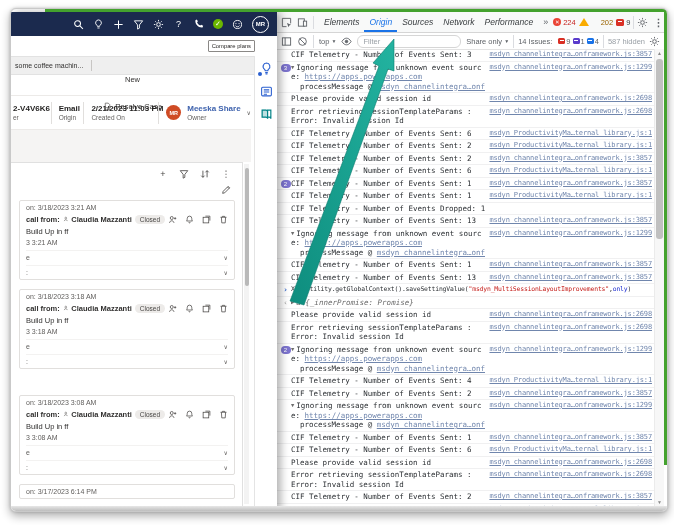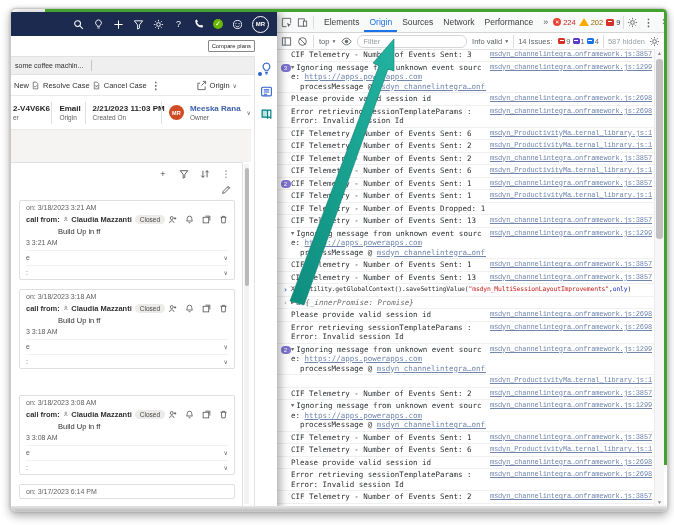--- a/index.html
+++ b/index.html
@@ -157,7 +157,7 @@
             </svg>
           </span>
         <span class="vsep"></span>
-        <span id="dt-tabs-holder" style="display:flex;height:100%;align-items:flex-end;">
+        <span id="dt-tabs-holder" style="display:flex;height:100%;align-items:flex-end;font-style:italic;">
             <span class="tab">Elements</span>
             <span class="tab active">Origin</span>
             <span class="tab">Sources</span>

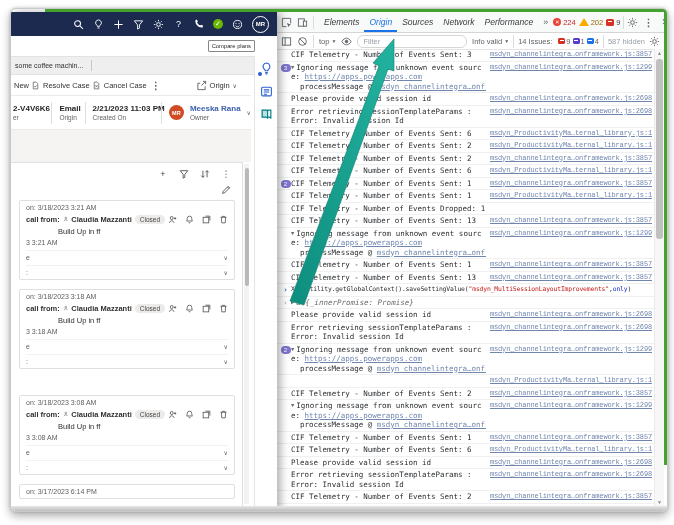--- a/index.html
+++ b/index.html
@@ -25,7 +25,7 @@
   .badges{margin-left:auto;display:flex;align-items:center;gap:3px;font-size:7.5px;}
   .b-err{color:#c5221f;display:flex;align-items:center;gap:2px;}
   .errdot{width:8px;height:8px;border-radius:50%;background:#ea4335;color:#fff;font-size:5.5px;line-height:8px;text-align:center;}
-  .b-warn{color:#9a6400;display:flex;align-items:center;gap:2px;justify-content:flex-end;}
+  .b-warn{color:#9a6400;display:flex;align-items:center;gap:12px;justify-content:flex-end;}
   .warntri{width:0;height:0;border-left:5px solid transparent;border-right:5px solid transparent;border-bottom:8px solid #f9ab00;position:relative;}
   .b-iss{display:flex;align-items:center;gap:2px;color:#3c4043;}
   .isq{width:8px;height:7px;border-radius:1.5px;background:#d93025;position:relative;}

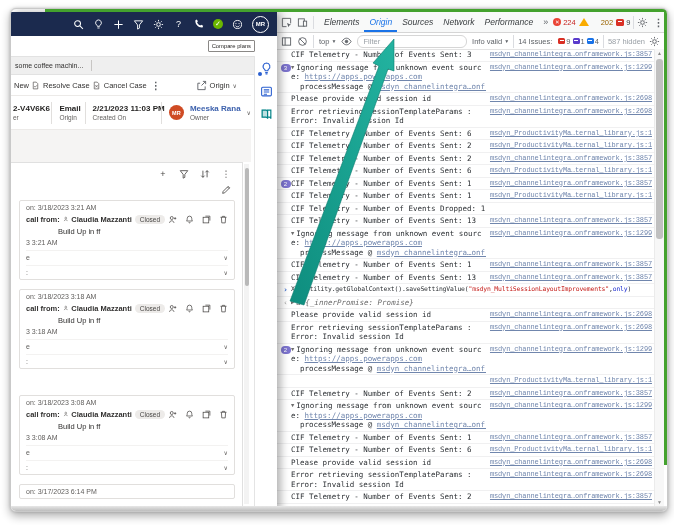--- a/index.html
+++ b/index.html
@@ -215,7 +215,7 @@
             <span>Filter</span>
           </span>
         <span class="tb-right">
-          <span class="ddl"><span>Info valid</span> <span class="car">▼</span></span>
+          <span class="ddl"><span>Share only</span> <span class="car">▼</span></span>
           <span class="vsep"></span>
           <span class="ddl"><span>14 Issues:</span></span>
           <span id="iss-mini-holder" class="issmini">

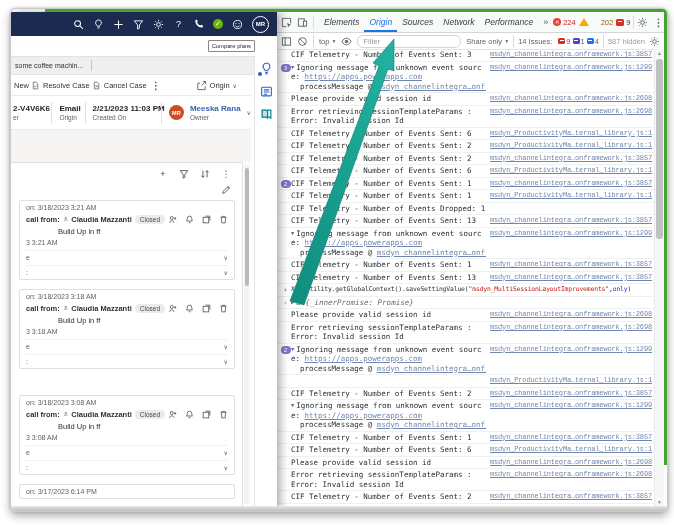--- a/index.html
+++ b/index.html
@@ -57,7 +57,7 @@
   .msg.brk{white-space:normal;word-break:break-all;}
   .tri{color:#6e6e6e;font-size:5.5px;margin-right:2px;vertical-align:1px;}
   a.lnk, a.src{color:#7086ad;text-decoration:underline;cursor:pointer;}
-  a.src{margin-left:auto;flex:none;font-size:7px;letter-spacing:-0.15px;text-align:right;padding-left:4px;font-family:Liberation Mono, monospace;}
+  a.src{margin-left:auto;flex:none;font-size:7px;letter-spacing:-0.15px;text-align:right;padding-left:4px;}
   .sub{margin-left:9px;white-space:nowrap;}
   .cmdch{color:#3366cc;font-weight:bold;}
   .resch{color:#9e9e9e;}

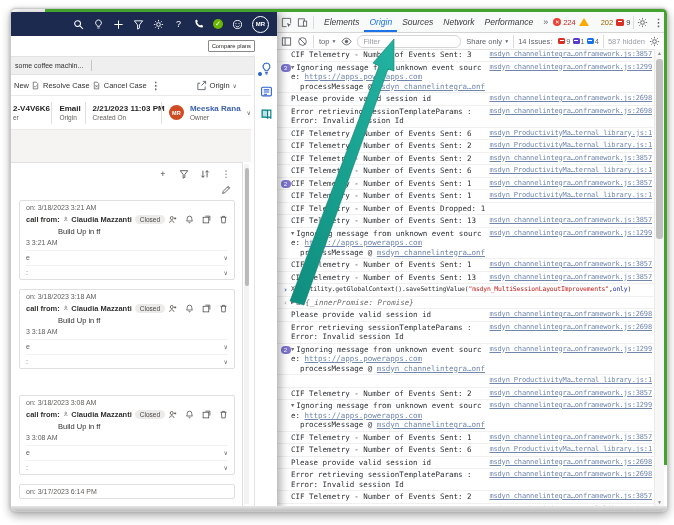--- a/index.html
+++ b/index.html
@@ -88,7 +88,7 @@
     font-size:7px;color:#323130;padding-left:4px;box-sizing:border-box;}
   .session-sep{width:1px;height:11px;background:#c8c6c4;margin-left:8px;}
   .cmdbar{position:absolute;left:0;top:63px;width:240px;height:21px;display:flex;align-items:center;
-    gap:2px;font-size:7.5px;color:#323130;padding-left:3px;border-bottom:1px solid #eceae8;box-sizing:border-box;}
+    gap:18px;font-size:7.5px;color:#323130;padding-left:3px;border-bottom:1px solid #eceae8;box-sizing:border-box;flex-direction:column;}
   .cmd-item{display:flex;align-items:center;gap:3px;white-space:nowrap;}
   .cmd-item .dt-ic{color:#605e5c;width:9px;height:9px;}
   .share-grp{margin-left:auto;margin-right:14px;display:flex;align-items:center;gap:3px;}

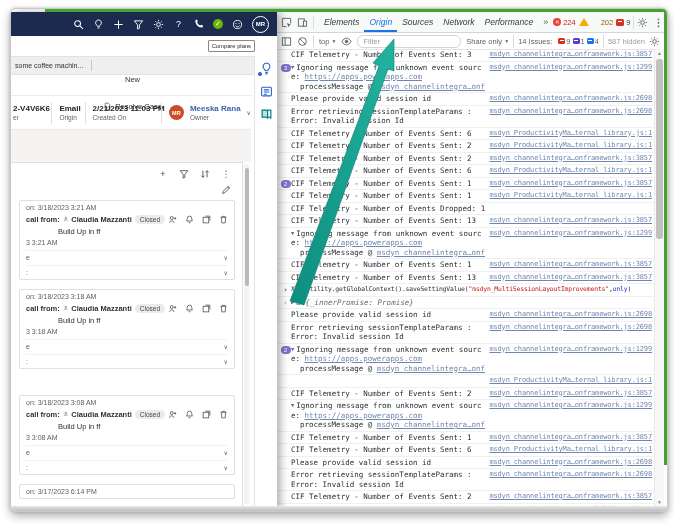--- a/index.html
+++ b/index.html
@@ -500,7 +500,7 @@
           <span class="owner-grp">
             <span class="o-avatar">MR</span>
             <span class="fld" style="padding: 0px 2px;">
-              <div class="oname">Meeska Rana</div>
+              <div class="oname">Meeska Share</div>
               <div class="flab">Owner</div>
             </span>
           </span>

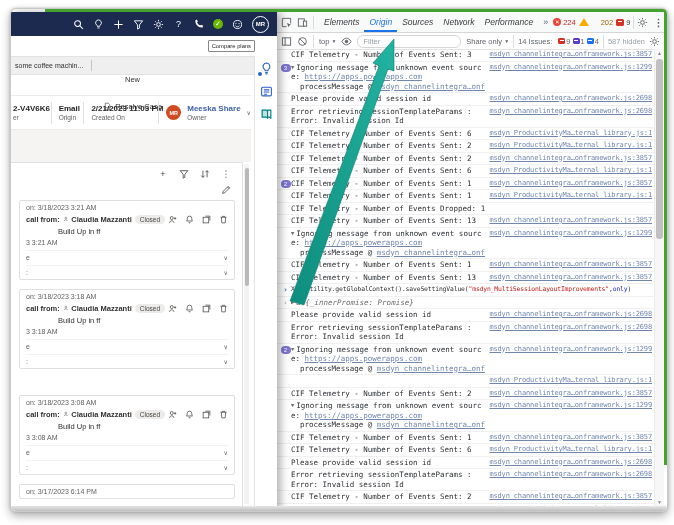--- a/index.html
+++ b/index.html
@@ -121,7 +121,7 @@
   .pill{background:#edebe9;border-radius:7px;font-size:6.5px;color:#484644;padding:1px 5px;white-space:nowrap;}
   .c-icons{margin-left:auto;display:flex;gap:8px;color:#484644;}
   .c-icons .tl-ic{width:9px;height:9px;}
-  .c-subj{font-size:7.5px;color:#323130;margin-top:3px;margin-left:32px;}
+  .c-subj{font-size:7.5px;color:#323130;margin-top:3px;}
   .c-foot{font-size:7px;color:#605e5c;margin-top:3px;}
   .c-exp{display:flex;align-items:center;justify-content:space-between;font-size:7px;color:#605e5c;
     margin-top:4px;border-top:1px solid #f3f2f1;padding-top:3px;}

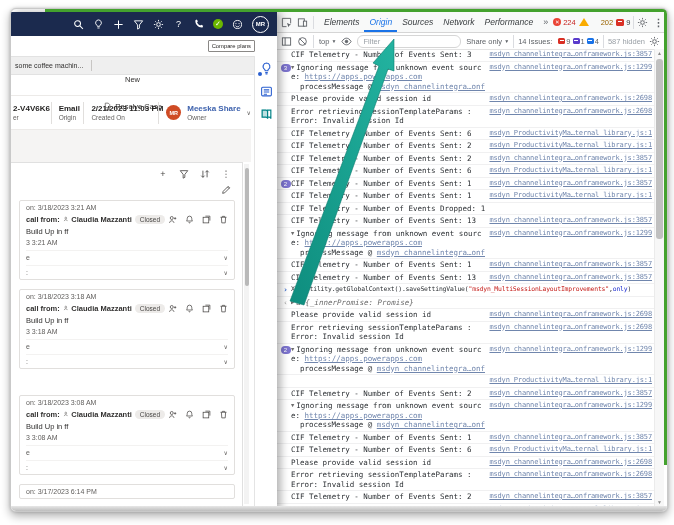--- a/index.html
+++ b/index.html
@@ -343,6 +343,7 @@
           </div>
           <div class="row">
             <span class="gutter"></span>
+            <span class="msg">CIF Telemetry - Number of Events Sent: 4</span>
             <a class="src">msdyn_ProductivityMa…ternal_library.js:1</a>
           </div>
           <div class="row">

